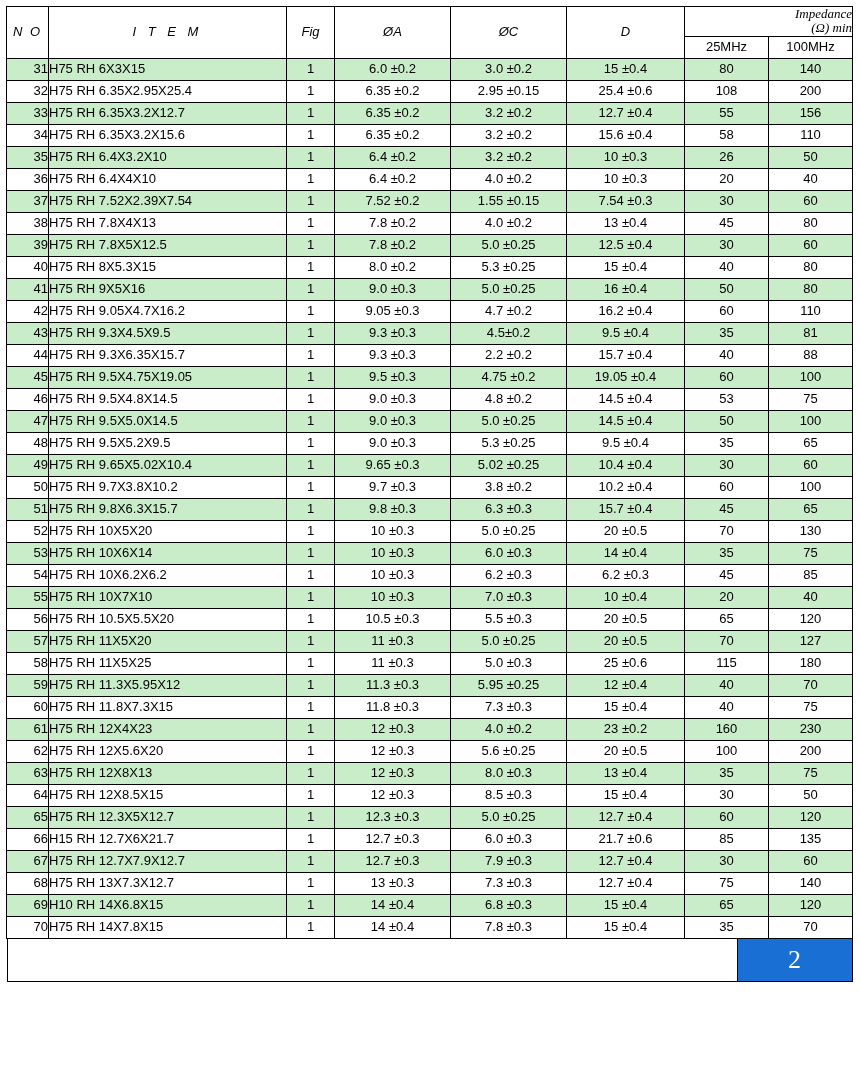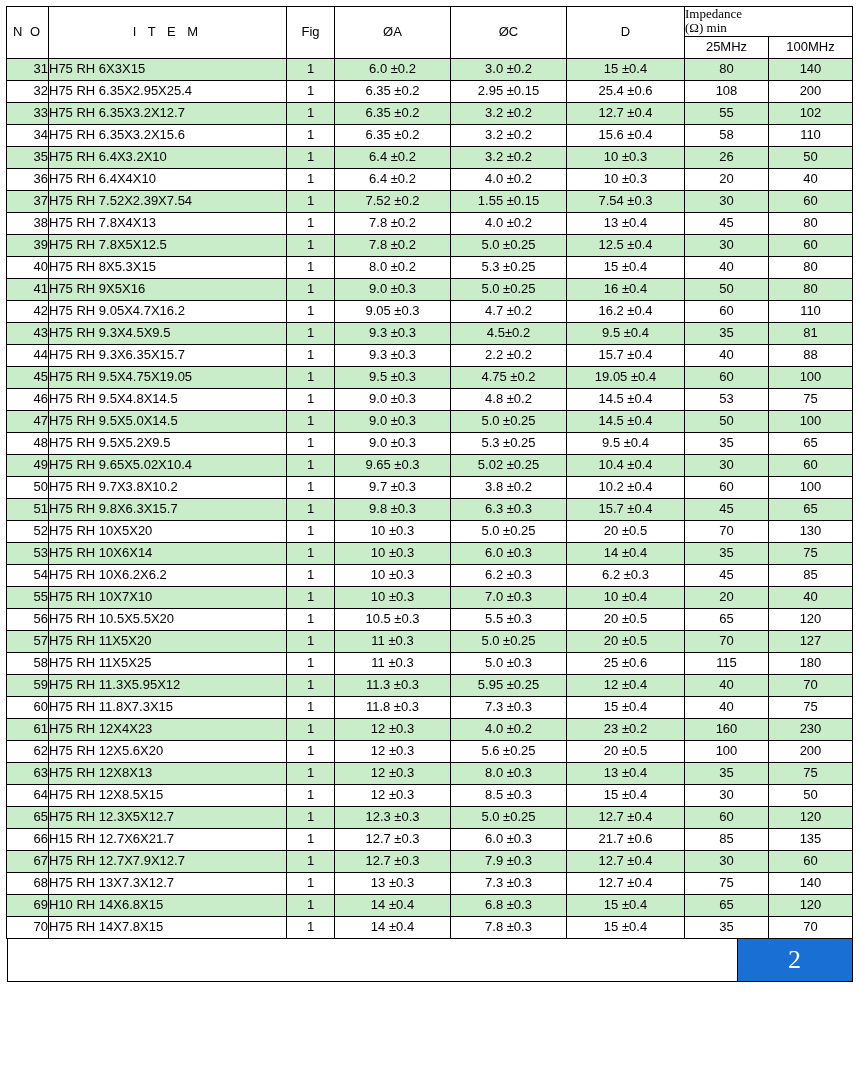--- a/index.html
+++ b/index.html
@@ -44,12 +44,13 @@
   .hdr-no { letter-spacing: 2px; }
   .hdr-item { letter-spacing: 4px; }
   .hdr-imp-top {
-    text-align: left;
+    text-align: right;
     vertical-align: middle;
     font-size: 15px;
     font-family: "Liberation Serif", serif;
     line-height: 1.25;
     padding: 2px 0;
+    font-style: italic;
   }
   .hdr-imp-sub {
     text-align: center;

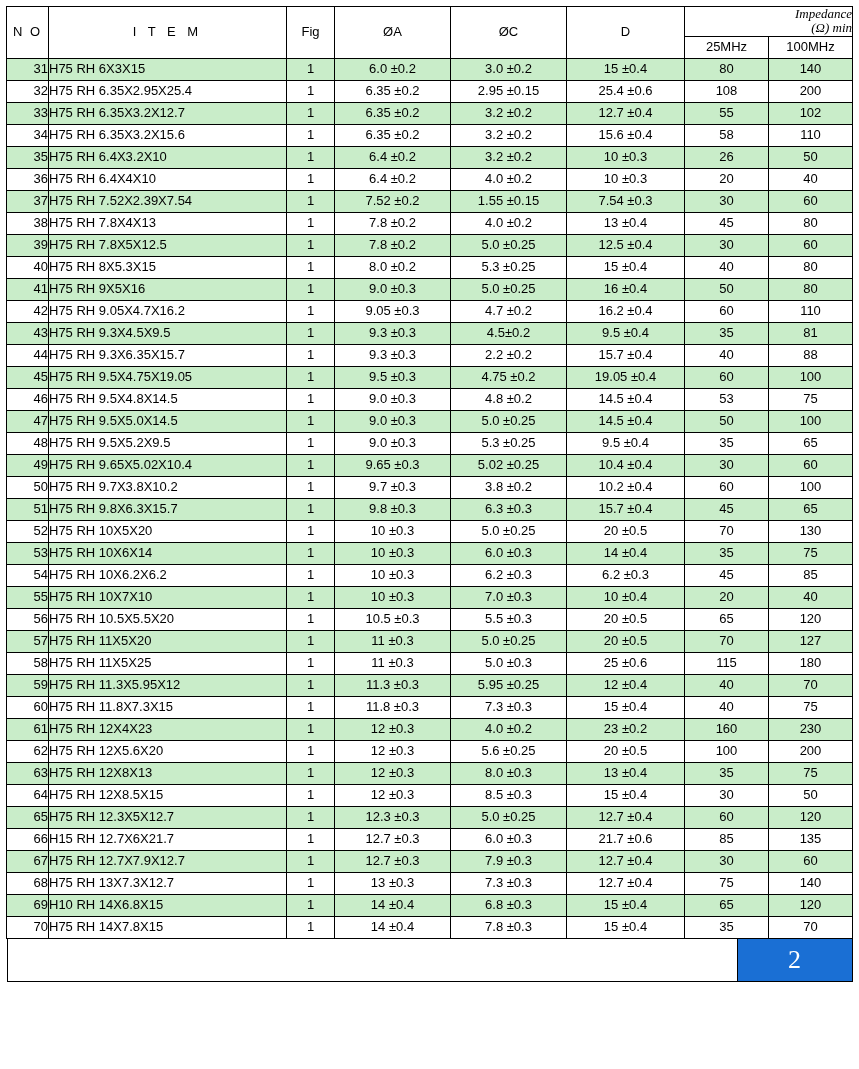--- a/index.html
+++ b/index.html
@@ -40,6 +40,7 @@
     text-align: center;
     vertical-align: middle;
     font-size: 15px;
+    font-style: italic;
   }
   .hdr-no { letter-spacing: 2px; }
   .hdr-item { letter-spacing: 4px; }

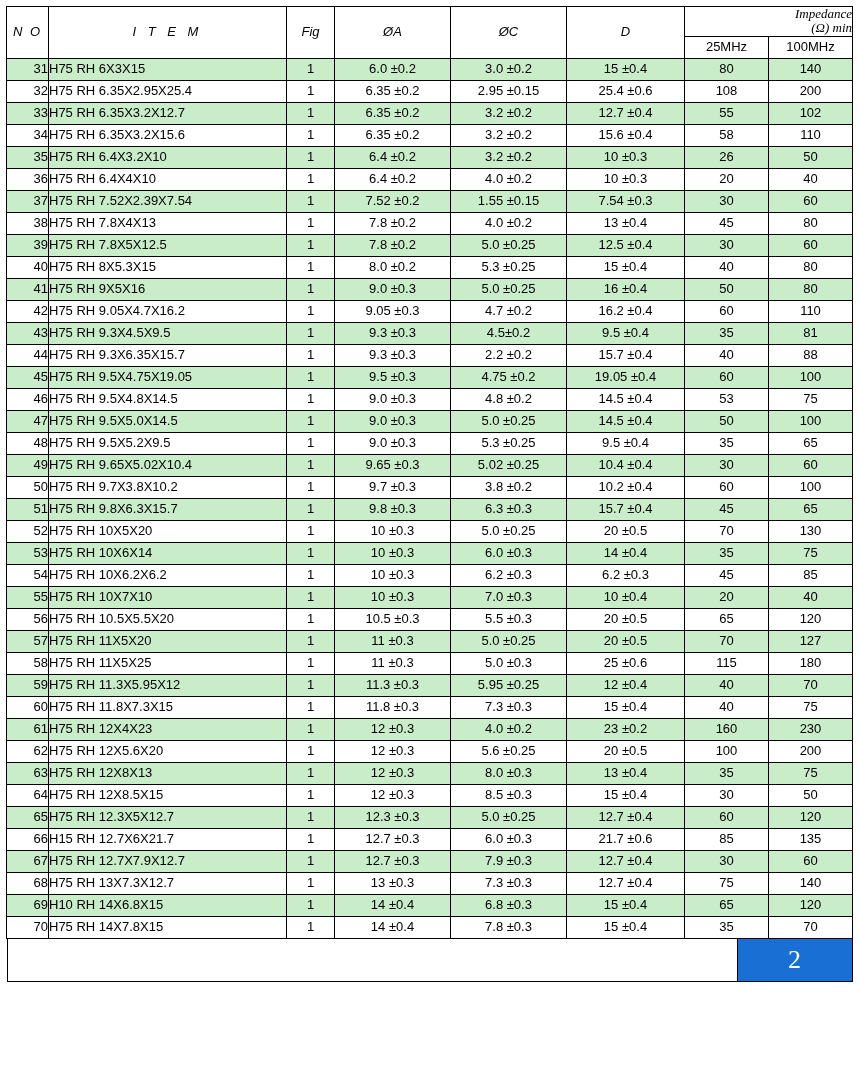--- a/index.html
+++ b/index.html
@@ -158,7 +158,7 @@
           <td class="c-c">3.2 ±0.2</td>
           <td class="c-d">12.7 ±0.4</td>
           <td class="c-z1">55</td>
-          <td class="c-z2">102</td>
+          <td class="c-z2">156</td>
         </tr>
         <tr class="plain">
           <td class="c-no">34</td>

